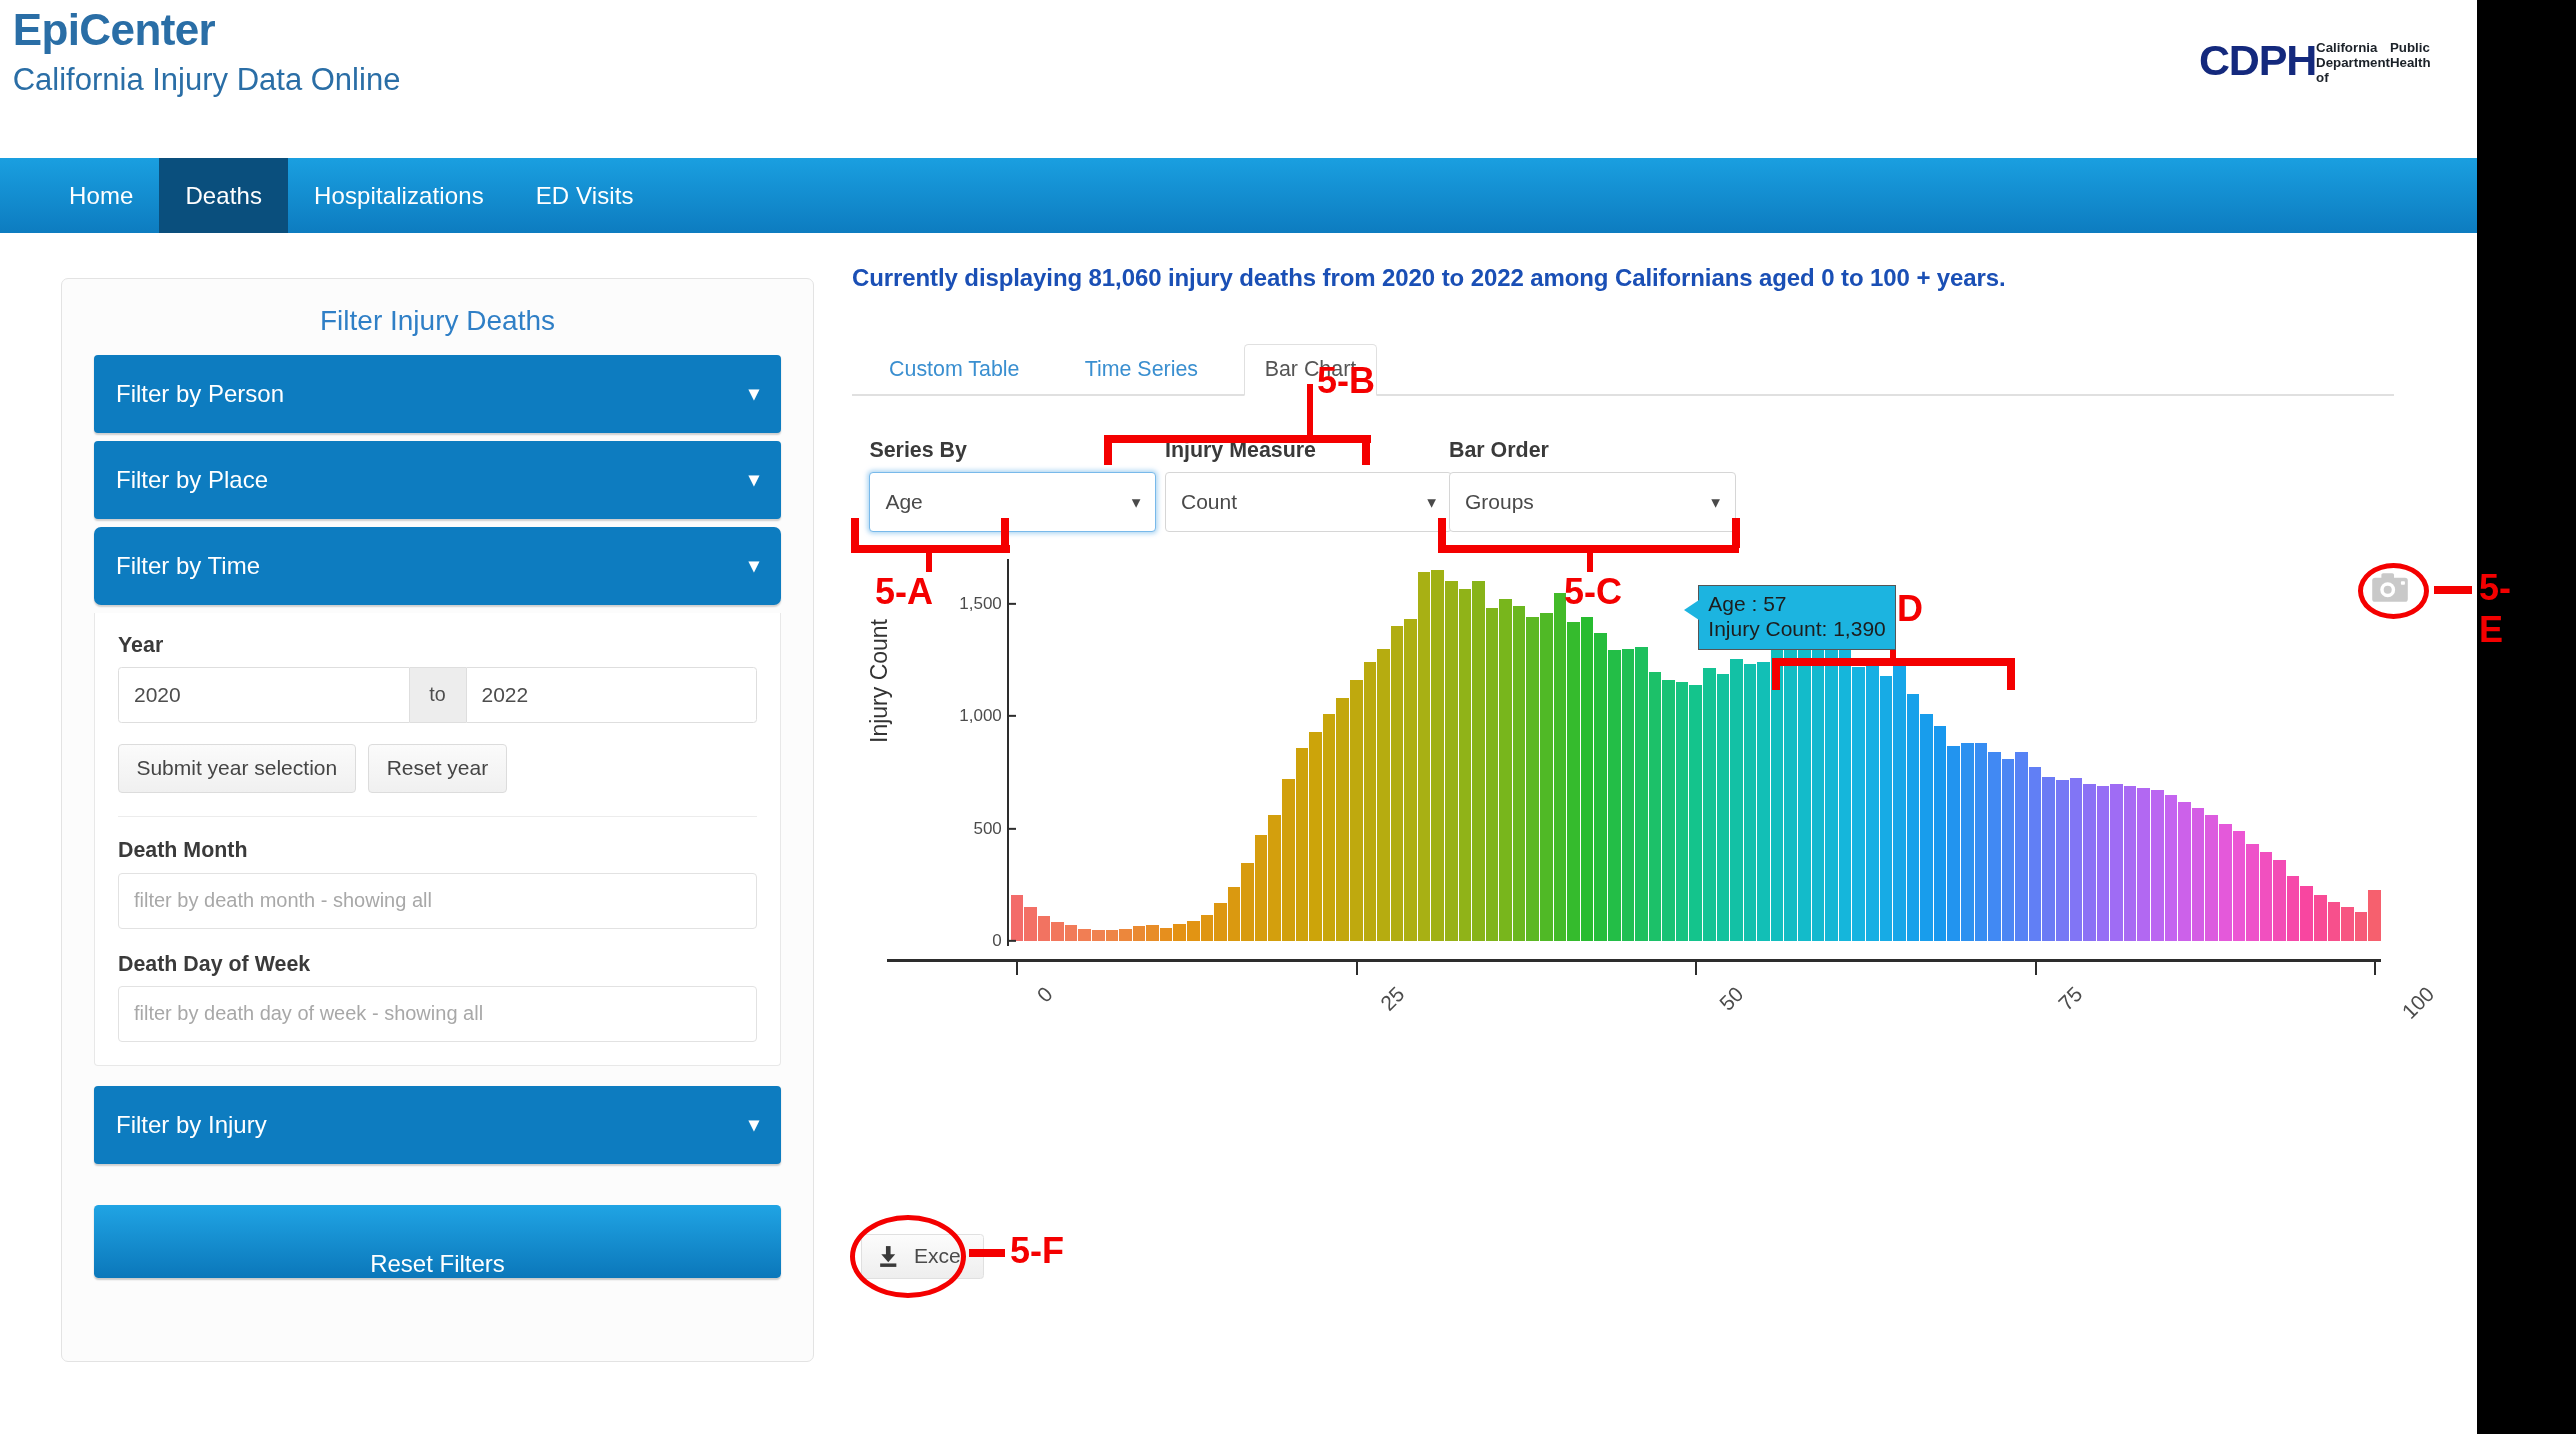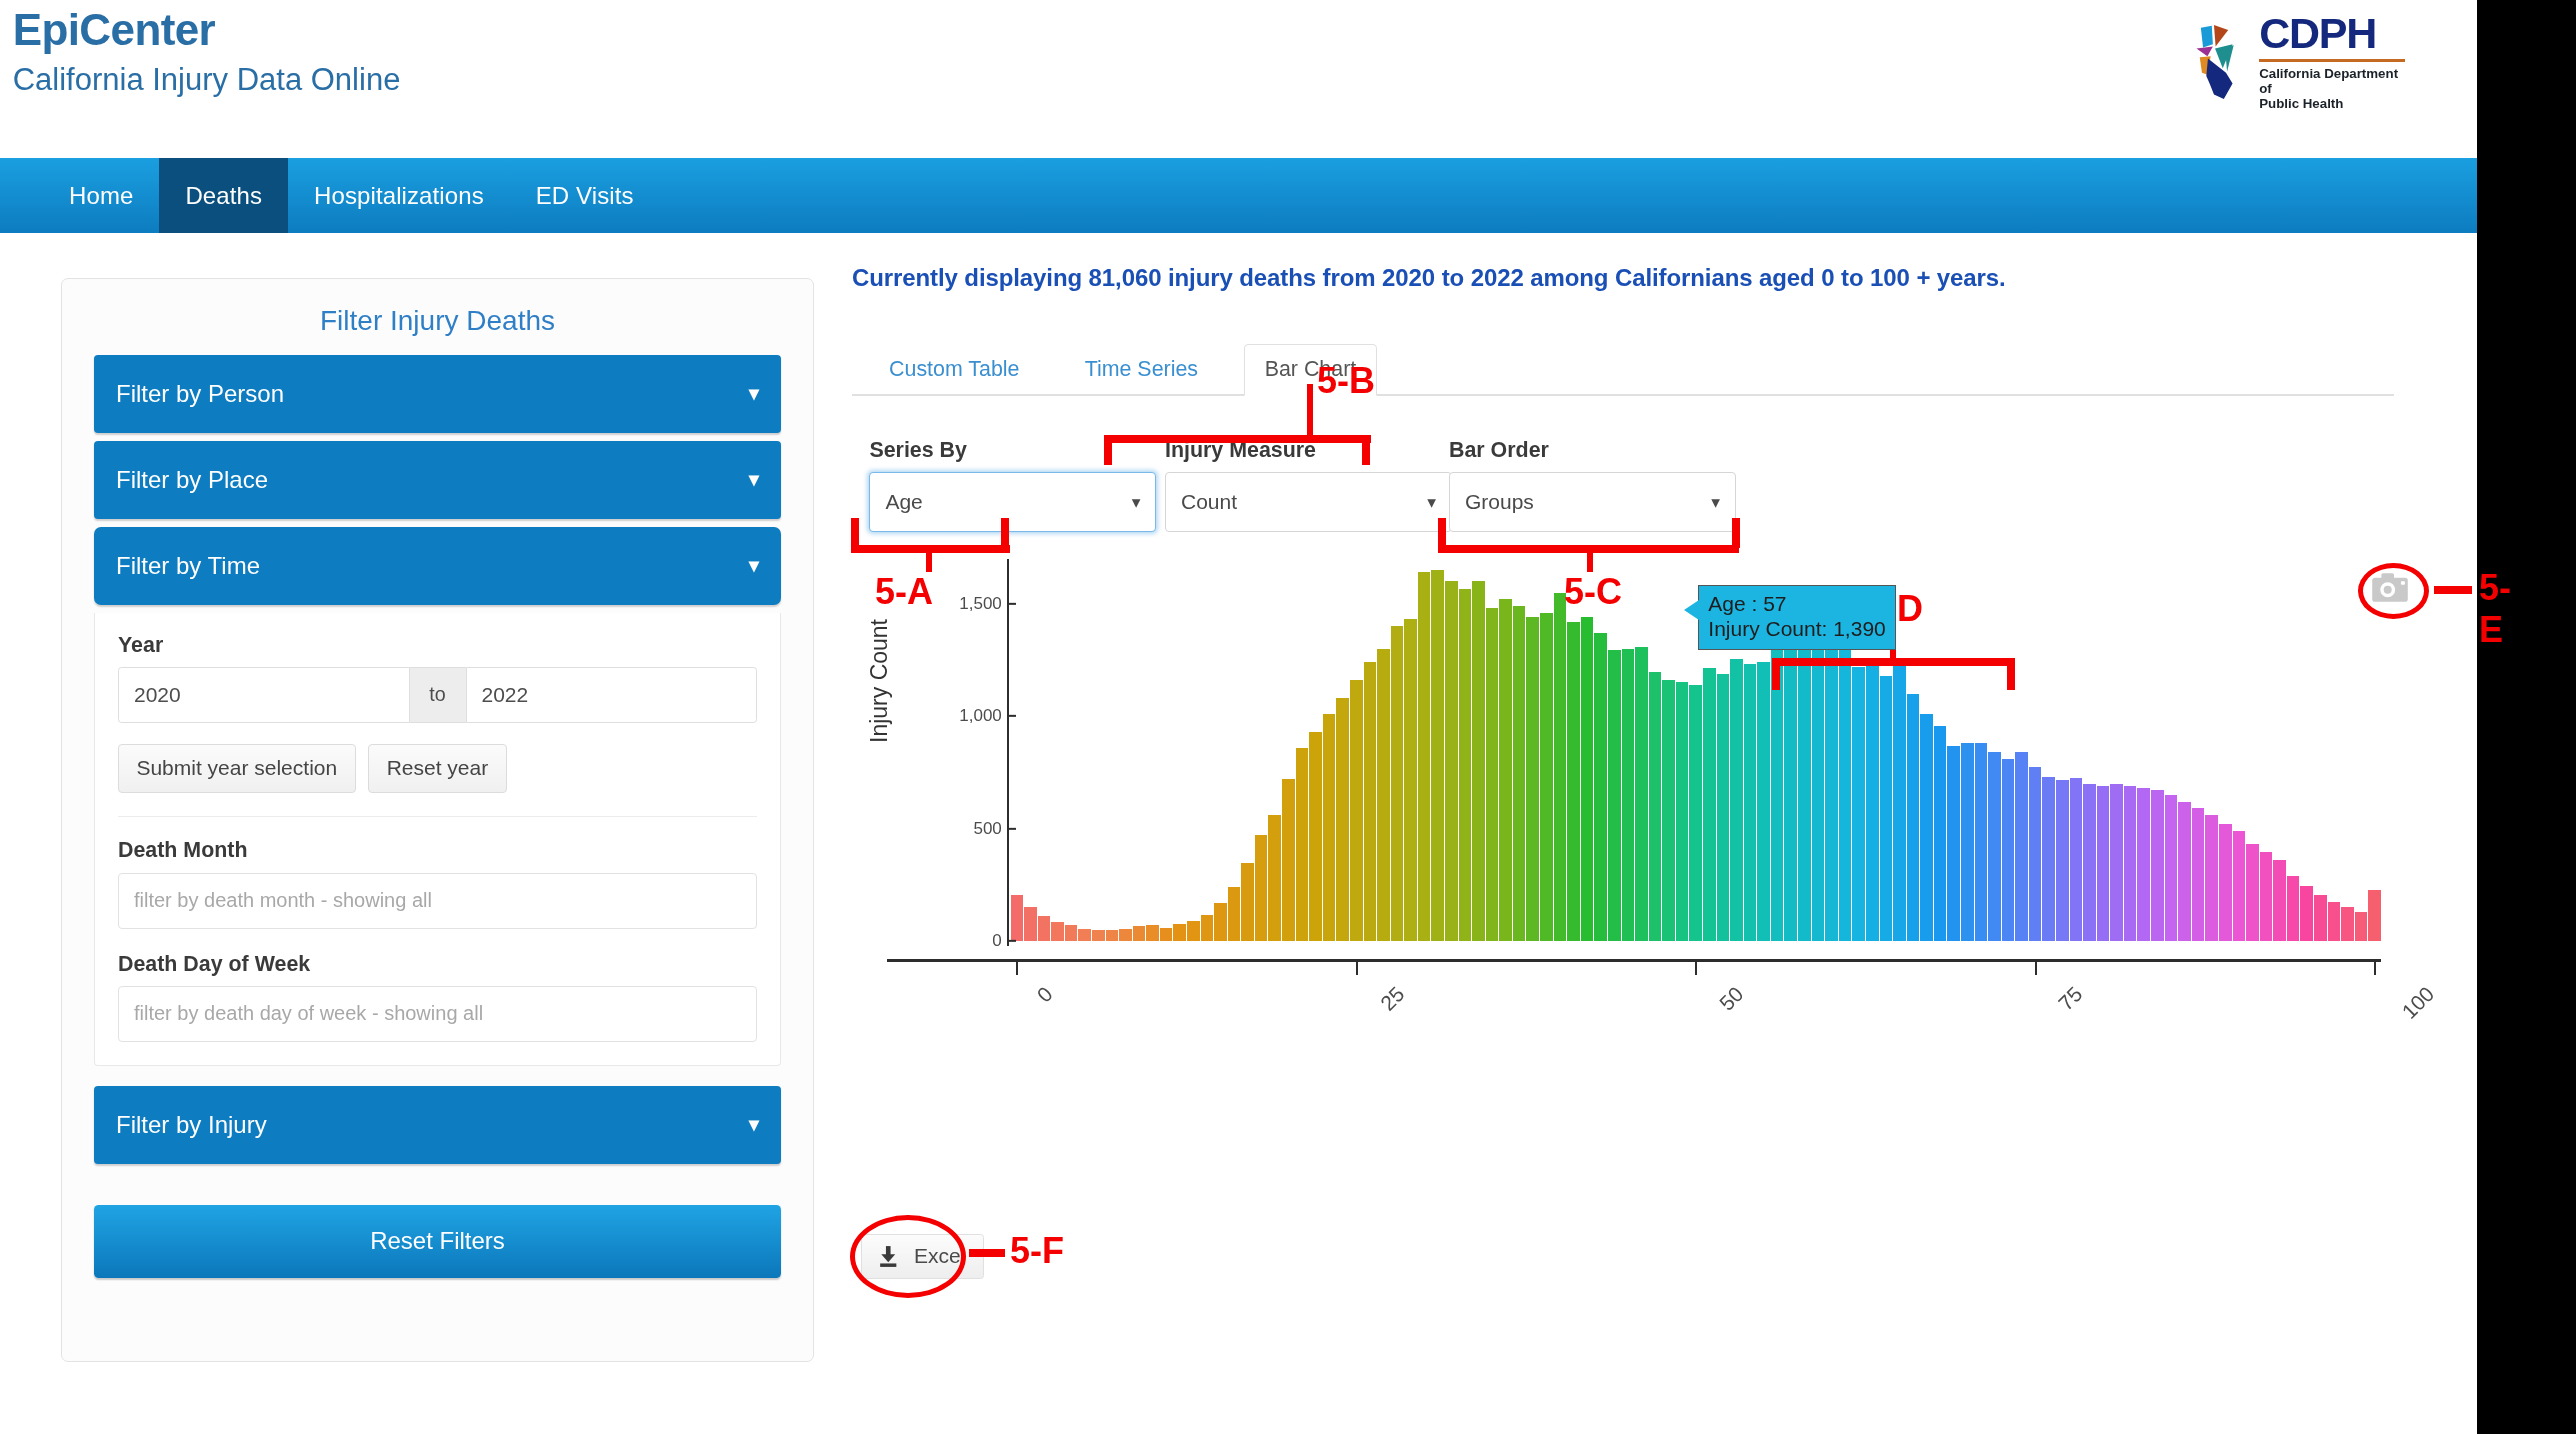--- a/index.html
+++ b/index.html
@@ -39,7 +39,7 @@
     display:flex; align-items:center; gap:8px;
   }
   #cdph-map { width:64px; height:84px; }
-  #cdph-right { display:flex; flex-direction:column; }
+  #cdph-right { display:flex; flex-direction:row; }
   #cdph-letters { font-size:43px; font-weight:bold; color:#14297d; letter-spacing:-1.2px; line-height:0.95; }
   #cdph-rule { height:2.9px; background:#c56a22; margin:5.2px 0 4.6px 0; width:100%; }
 

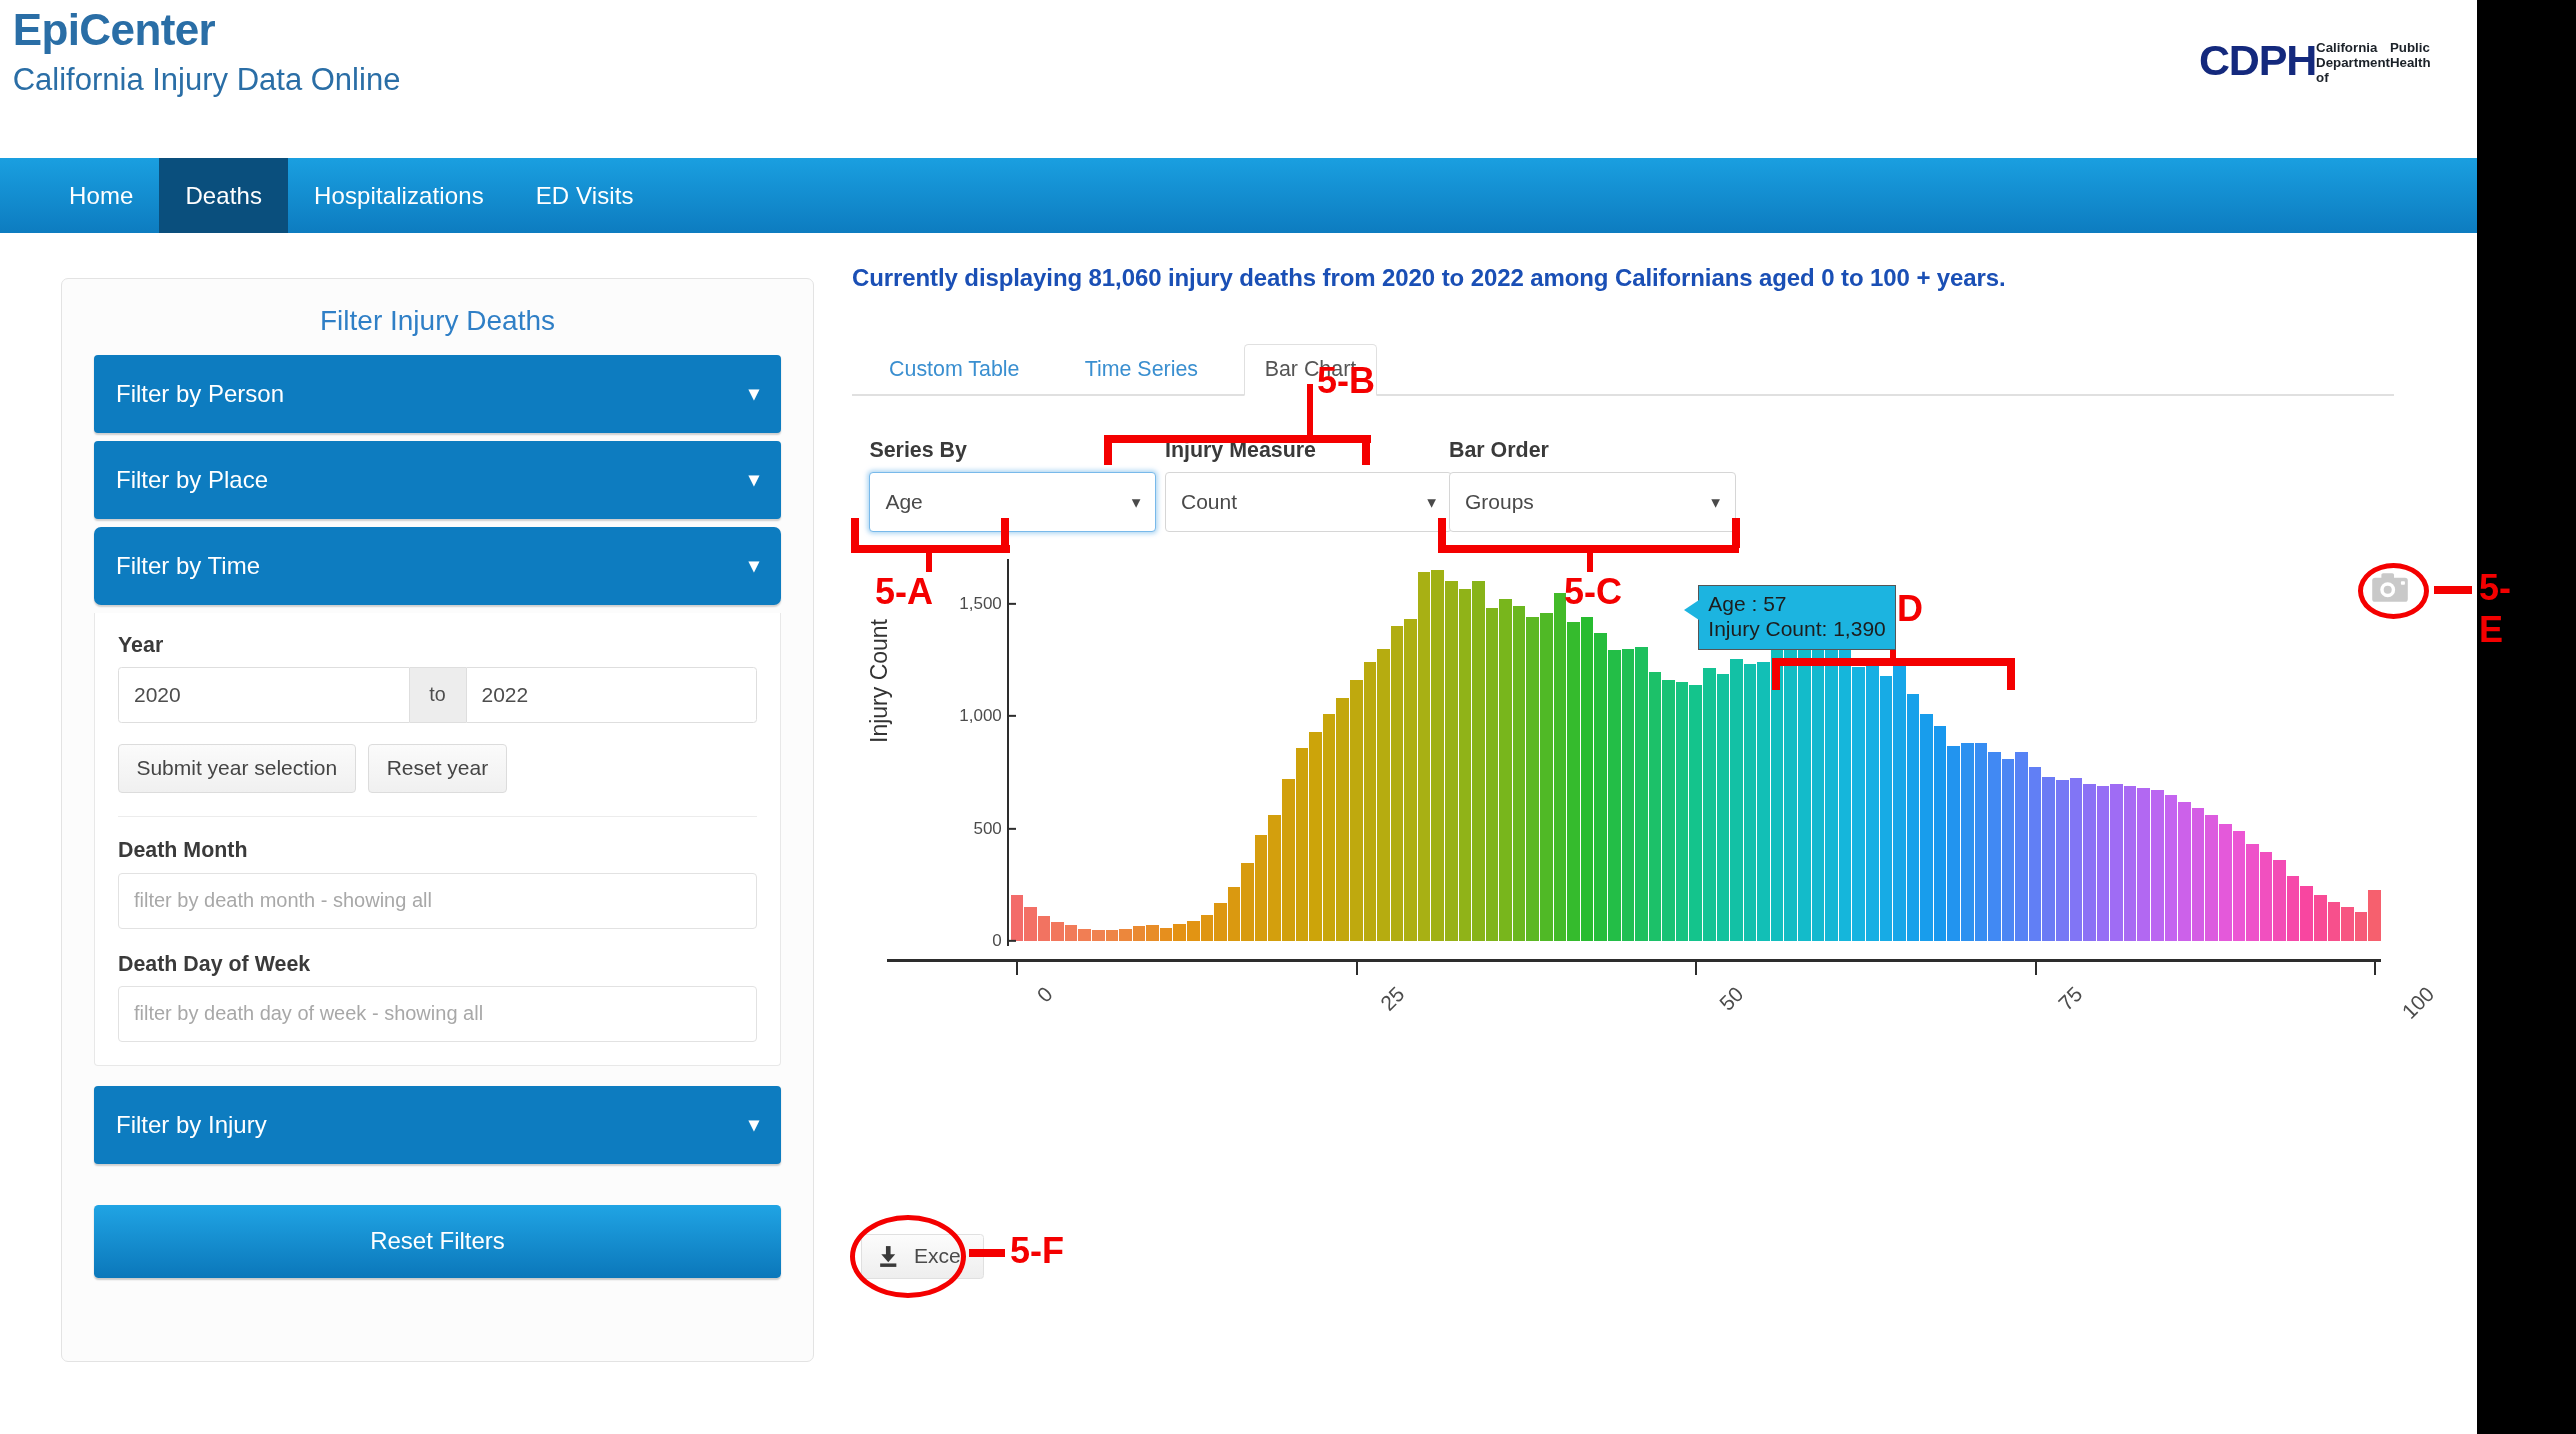--- a/index.html
+++ b/index.html
@@ -113,7 +113,7 @@
     margin:41px 32px 0 32px; height:73px;
     background:linear-gradient(to bottom,#20a4e4 0%,#0b77ba 100%);
     border-radius:4.6px; color:#fff; font-size:24px;
-    display:flex; align-items:center; justify-content:center;
+    display:flex; align-items:flex-end; justify-content:center;
     box-shadow:0 1.7px 1.7px rgba(0,0,0,.2);
   }
 

